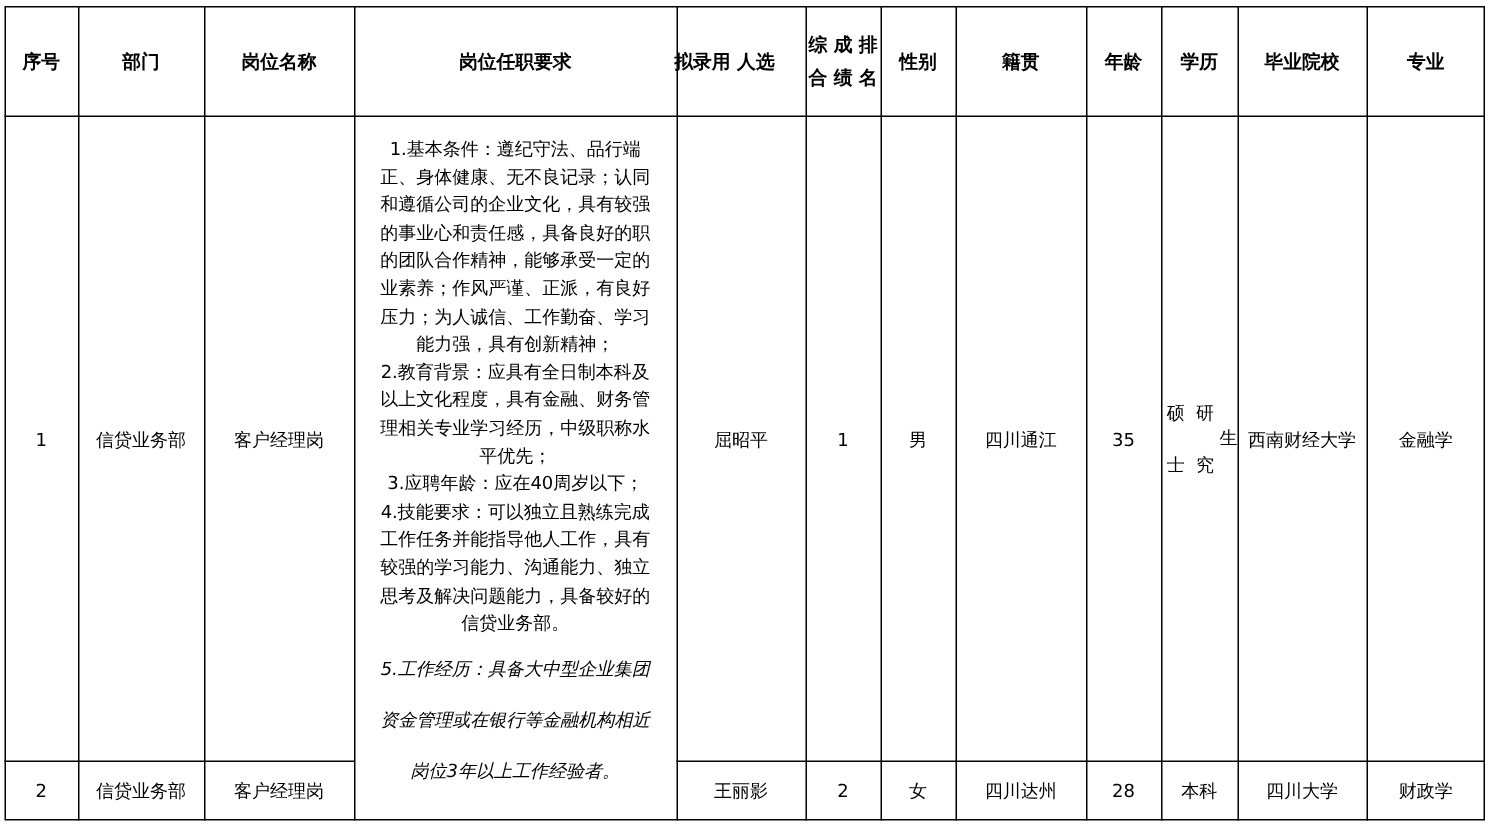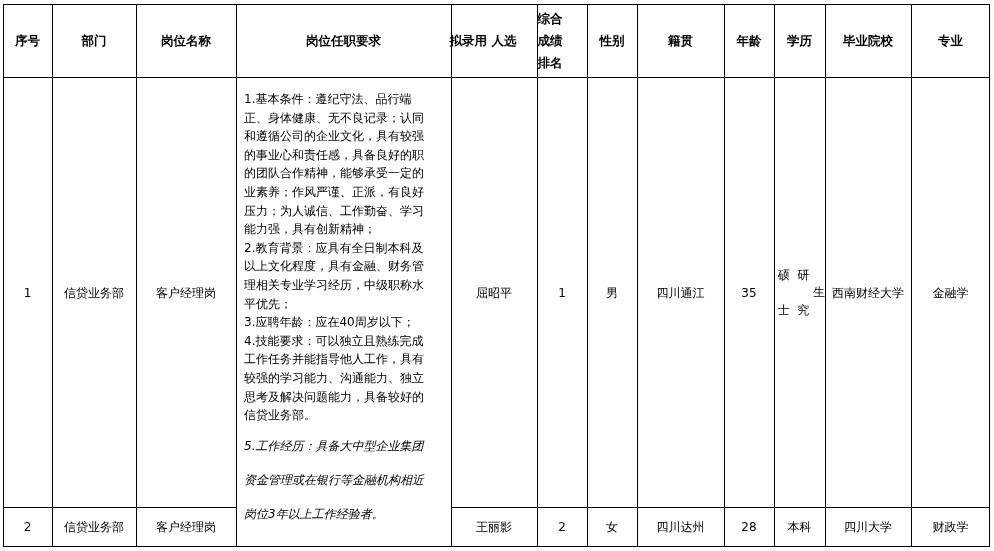--- a/index.html
+++ b/index.html
@@ -49,7 +49,7 @@
   <span>拟录用 人</span>
   <span>选</span>
 </div>
-<div class="cell hd stack" style="left:525px;top:4px;width:50px;height:73px;flex-direction:column;line-height:22px">
+<div class="cell hd stack" style="left:537px;top:4px;width:50px;height:73px;flex-direction:row;line-height:22px">
   <span>综合</span>
   <span>成绩</span>
   <span>排名</span>

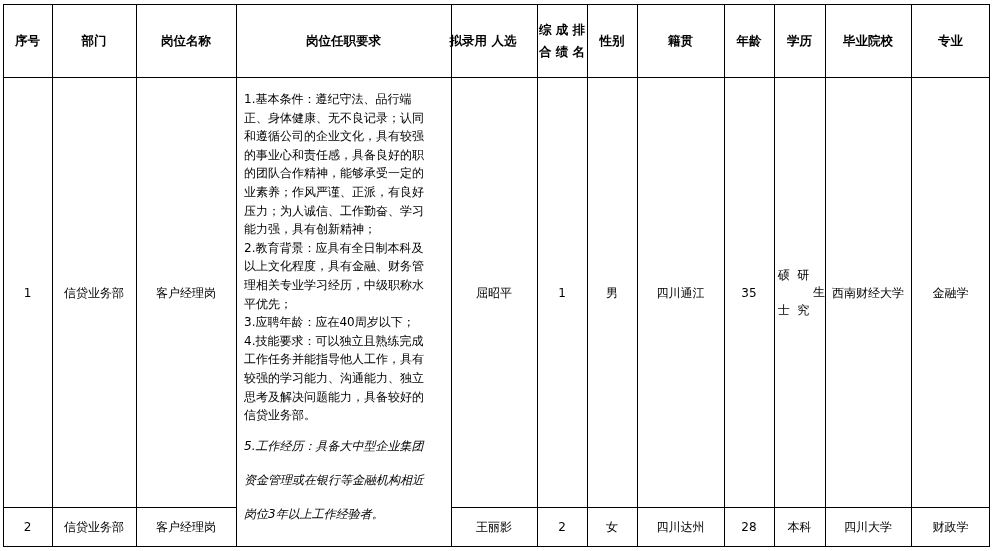--- a/index.html
+++ b/index.html
@@ -15,7 +15,7 @@
   .hline { position: absolute; height: 1px; background: #000; }
   .req { position: absolute; left: 236px; top: 78px; width: 215px; height: 468px;
          box-sizing: border-box; padding: 12px 8px 0 8px; font-size: 12px;
-         line-height: 18.6px; text-align: left; }
+         line-height: 18.6px; text-align: center; }
   .req p { margin: 0; }
   .req .gap { line-height: 34px; font-style: italic; }
   .stack span { display: block; }

